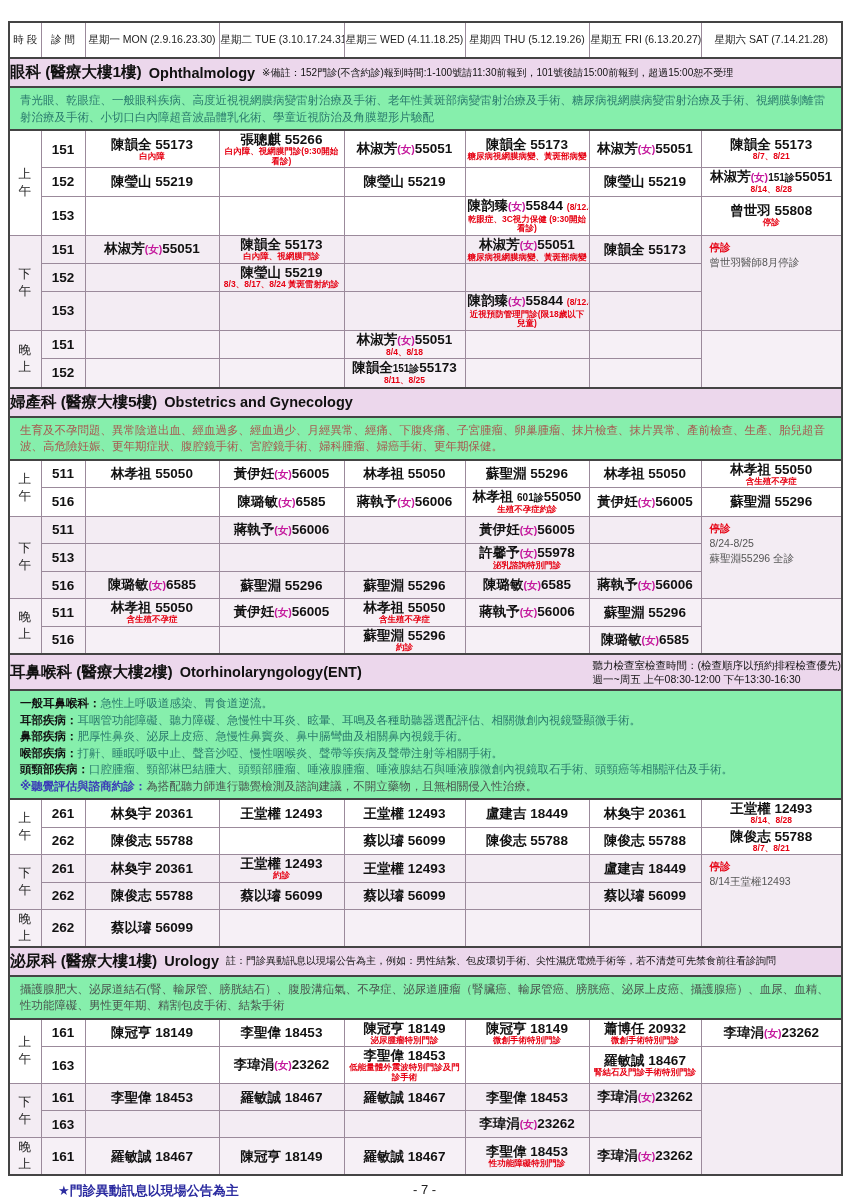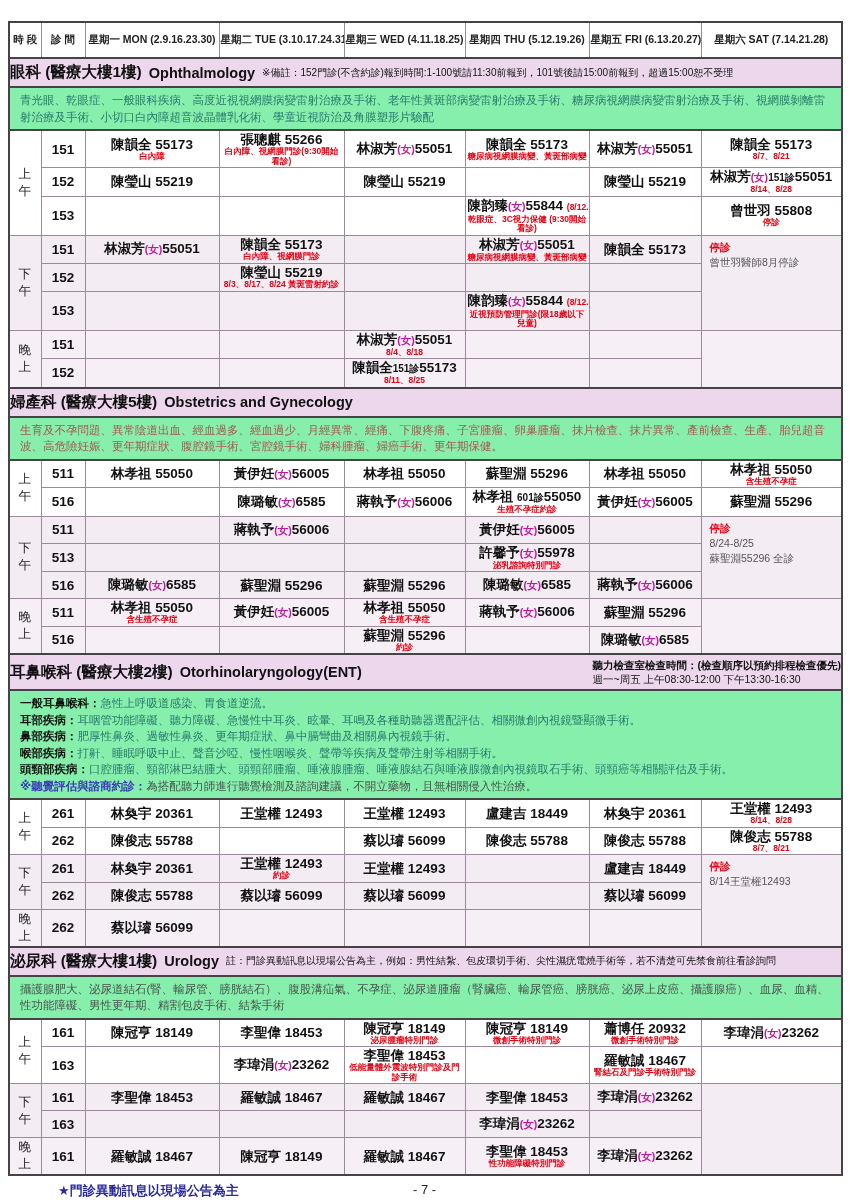--- a/index.html
+++ b/index.html
@@ -11,7 +11,7 @@
   .page{width:849px;height:1200px;padding:21px 8px 0 8px;position:relative;background:#fff;overflow:hidden;}
   table{border-collapse:collapse;table-layout:fixed;width:833px;border:2px solid var(--dark);}
   td,th{border:1px solid var(--grid);text-align:center;vertical-align:middle;padding:1px 2px;overflow:hidden;}
-  tr.day-head th{font-size:10.5px;font-weight:bold;color:#222;height:36px;background:#fff;padding:2px 1px;white-space:nowrap;}
+  tr.day-head th{font-size:10.5px;font-weight:normal;color:#222;height:36px;background:#fff;padding:2px 1px;white-space:nowrap;}
   td.sec-head{background:var(--sec-bg);border-top:2px solid var(--dark);border-bottom:2px solid var(--dark);padding:3px 0;height:28px;}
   .sec-head-inner{display:flex;align-items:center;gap:7px;text-align:left;}
   .sec-title{font-size:15.5px;font-weight:bold;white-space:nowrap;}

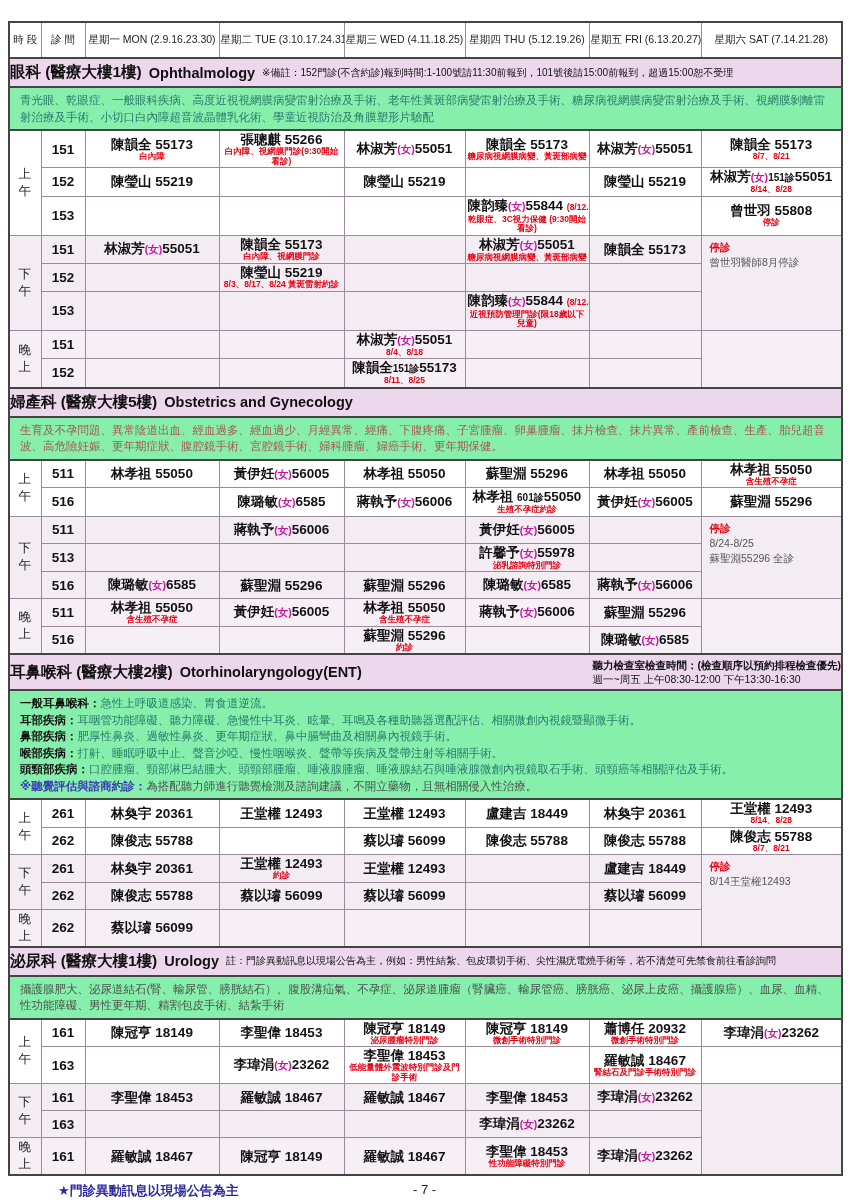--- a/index.html
+++ b/index.html
@@ -18,7 +18,7 @@
   .sec-en{font-size:14.5px;font-weight:bold;white-space:nowrap;}
   .sec-note{font-size:10px;line-height:12px;}
   .sec-right{margin-left:auto;font-size:10.5px;line-height:14px;text-align:left;}
-  .sec-right div:first-child{font-weight:bold;}
+  .sec-right div:first-child{font-weight:normal;}
   td.sec-desc{background:#86efac;text-align:left;font-size:11.5px;line-height:16.5px;padding:4px 10px;border-bottom:2px solid var(--dark);}
   .desc-label{font-weight:bold;color:#111;}
   .desc-label.blue{color:var(--blue);}

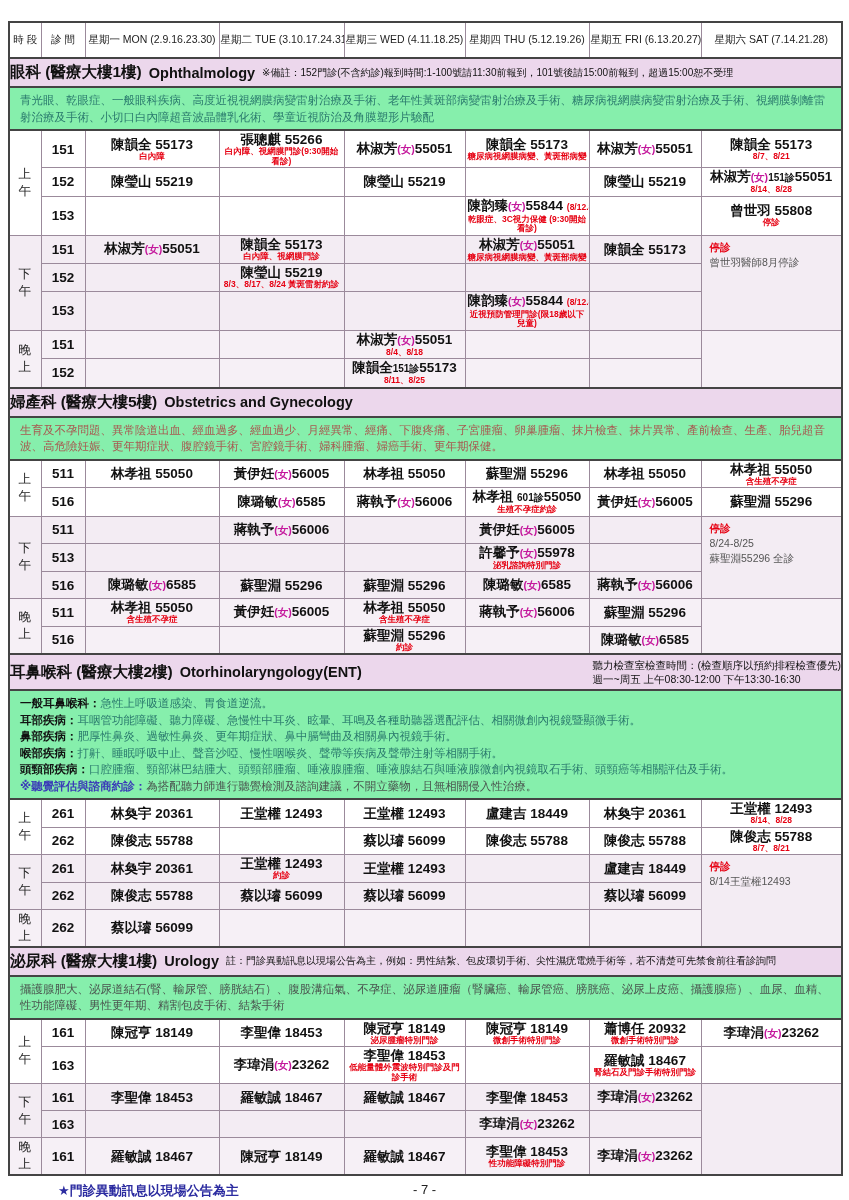--- a/index.html
+++ b/index.html
@@ -363,7 +363,7 @@
           <td class="sec-desc" colspan="8">
             <div class="desc-line"><span class="desc-label">一般耳鼻喉科：</span><span class="t-teal">急性上呼吸道感染、胃食道逆流。</span></div>
             <div class="desc-line"><span class="desc-label">耳部疾病：</span><span class="t-teal">耳咽管功能障礙、聽力障礙、急慢性中耳炎、眩暈、耳鳴及各種助聽器選配評估、相關微創內視鏡暨顯微手術。</span></div>
-            <div class="desc-line"><span class="desc-label">鼻部疾病：</span><span class="t-teal">肥厚性鼻炎、過敏性鼻炎、更年期症狀、鼻中膈彎曲及相關鼻內視鏡手術。</span></div>
+            <div class="desc-line"><span class="desc-label">鼻部疾病：</span><span class="t-teal">肥厚性鼻炎、泌尿上皮癌、急慢性鼻竇炎、鼻中膈彎曲及相關鼻內視鏡手術。</span></div>
             <div class="desc-line"><span class="desc-label">喉部疾病：</span><span class="t-teal">打鼾、睡眠呼吸中止、聲音沙啞、慢性咽喉炎、聲帶等疾病及聲帶注射等相關手術。</span></div>
             <div class="desc-line"><span class="desc-label">頭頸部疾病：</span><span class="t-teal">口腔腫瘤、頸部淋巴結腫大、頭頸部腫瘤、唾液腺腫瘤、唾液腺結石與唾液腺微創內視鏡取石手術、頭頸癌等相關評估及手術。</span></div>
             <div class="desc-line"><span class="desc-label blue">※聽覺評估與諮商約診：</span><span class="t-dark">為搭配聽力師進行聽覺檢測及諮詢建議，不開立藥物，且無相關侵入性治療。</span></div>

